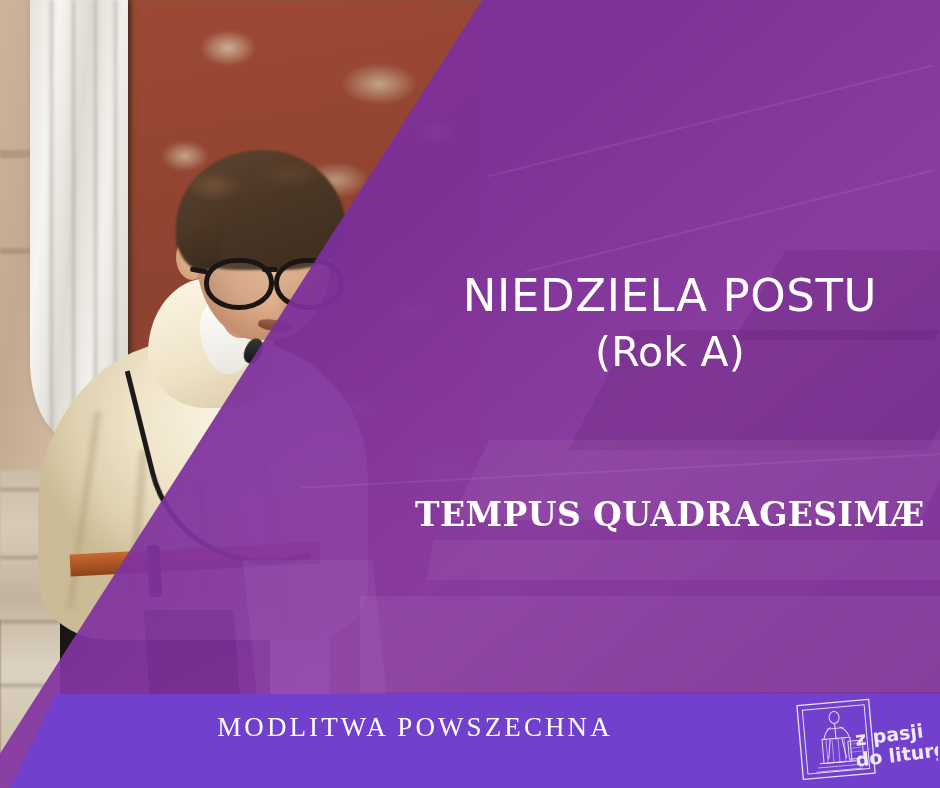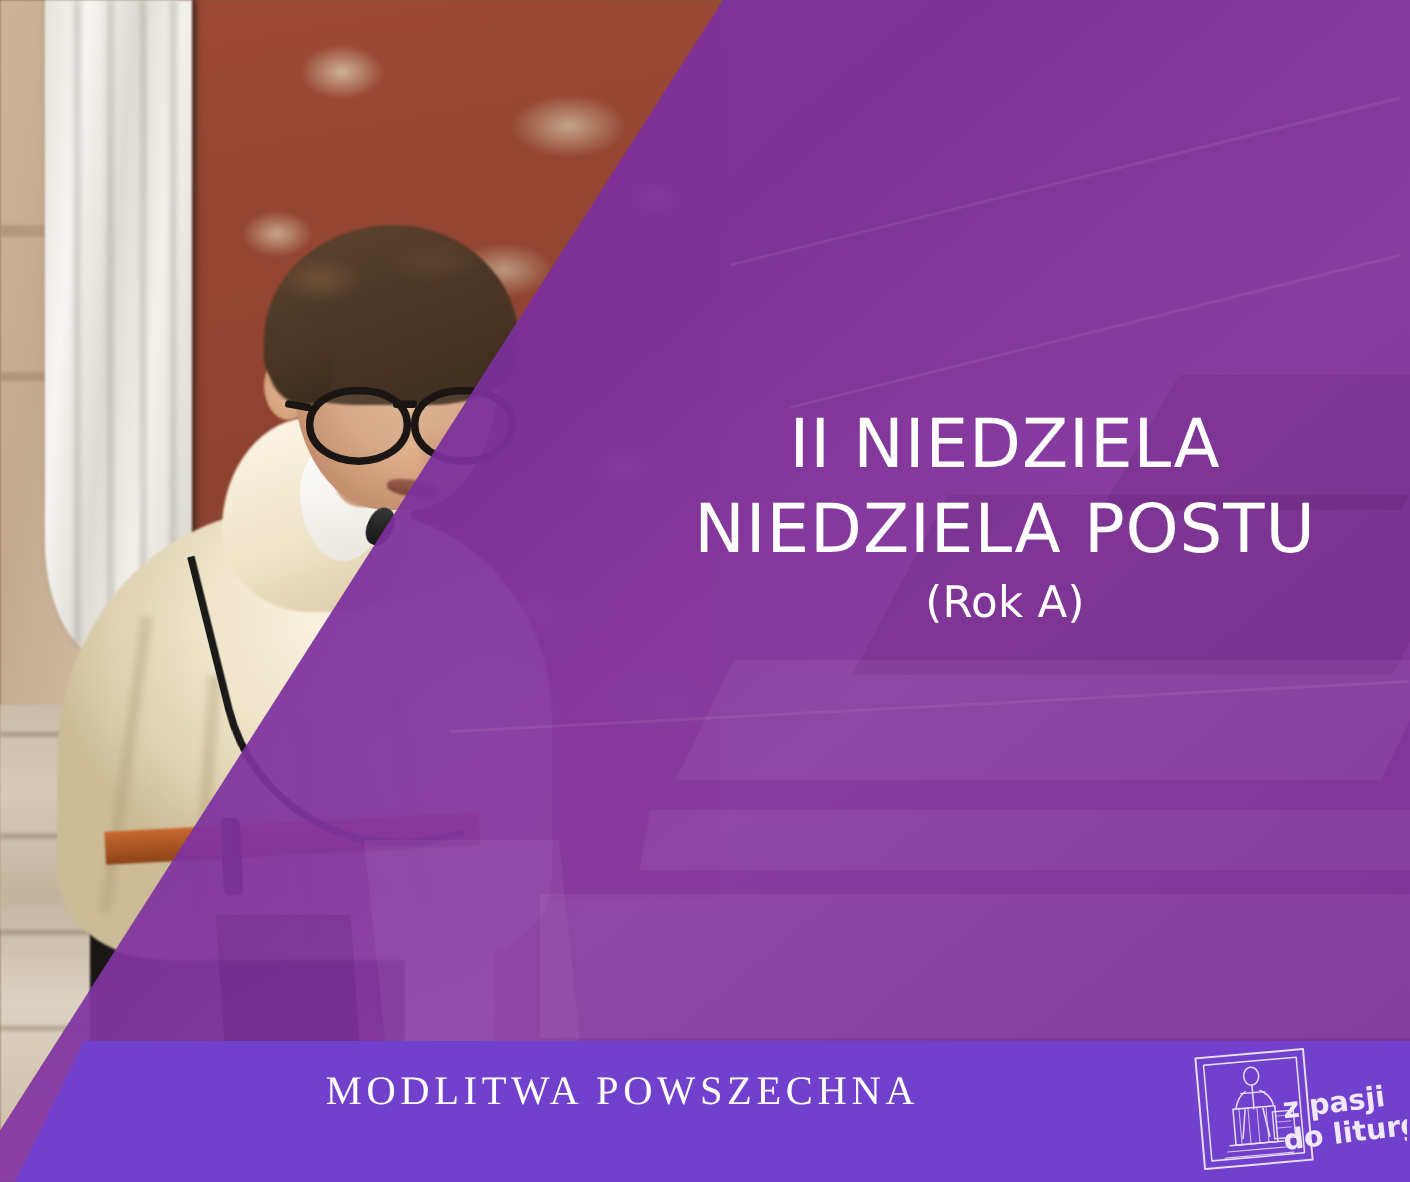--- a/index.html
+++ b/index.html
@@ -346,7 +346,6 @@
   </div>
 
   <div class="headline">
-    <div>II NIEDZIELA</div>
     <div>NIEDZIELA POSTU</div>
     <span class="l3">(Rok A)</span>
   </div>

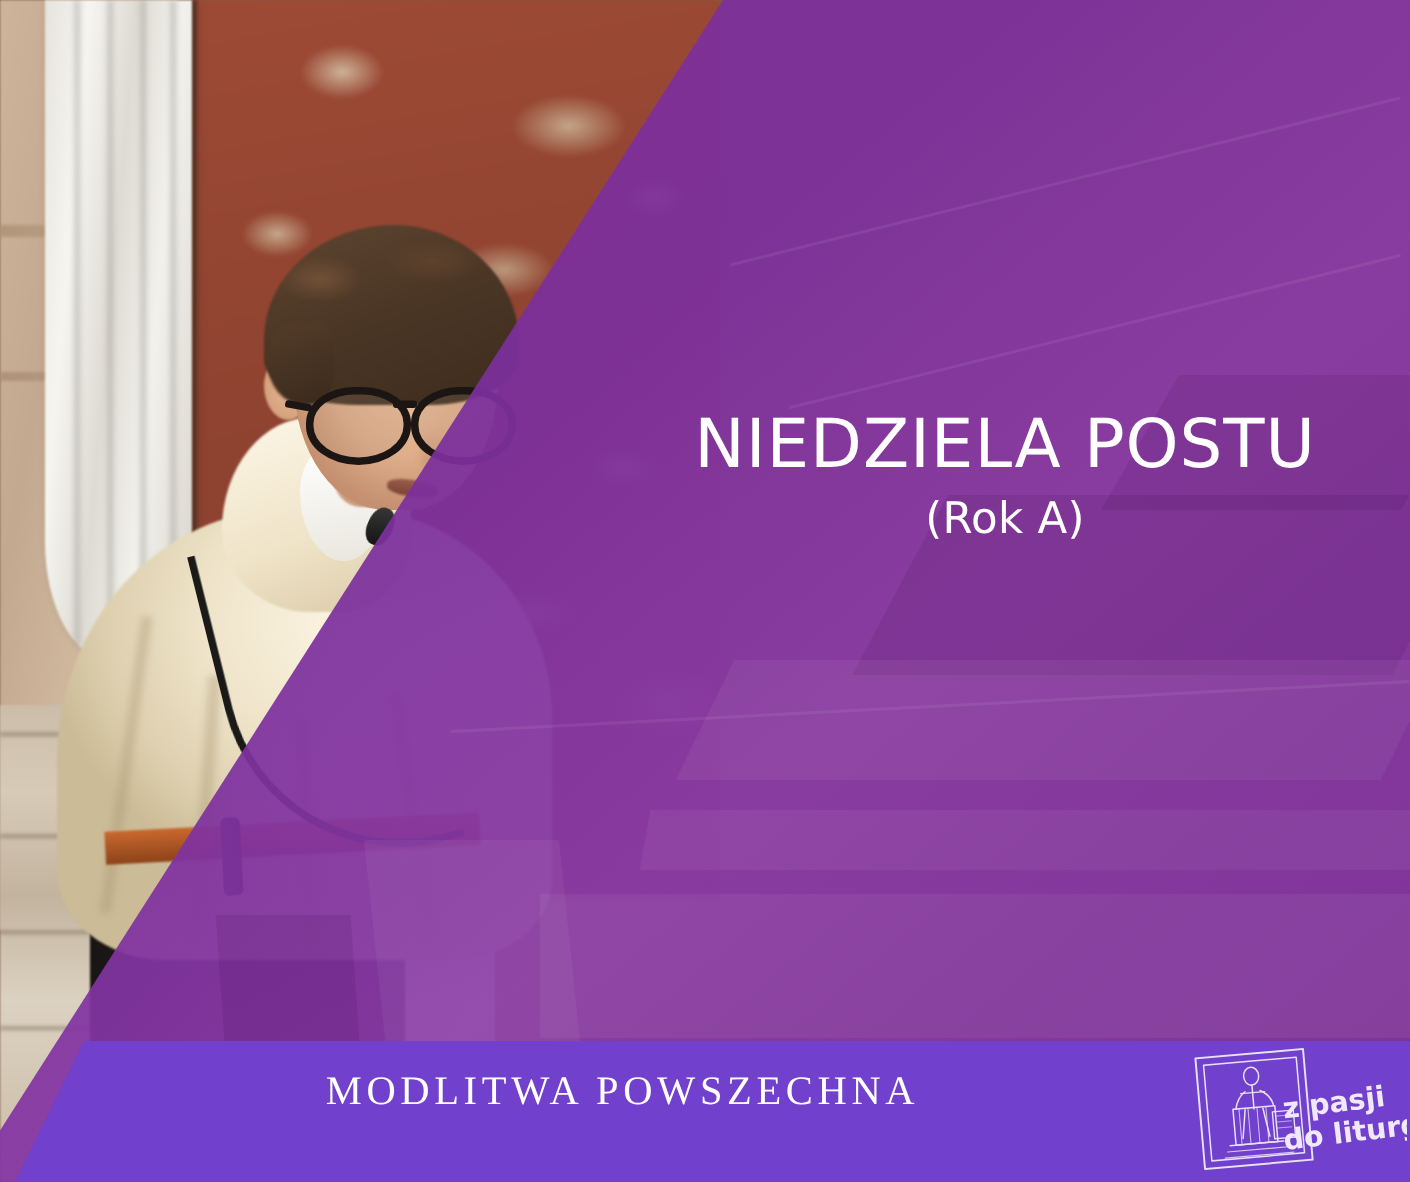--- a/index.html
+++ b/index.html
@@ -247,7 +247,7 @@
     line-height:1.26;
     letter-spacing:.6px;
   }
-  .headline .l3{font-size:29px;letter-spacing:.2px;display:block;margin-top:2px;}
+  .headline .l3{font-size:41px;letter-spacing:.2px;display:block;margin-top:2px;}
   .subhead{
     position:absolute;left:410px;top:495px;width:520px;
     text-align:center;color:#ffffff;

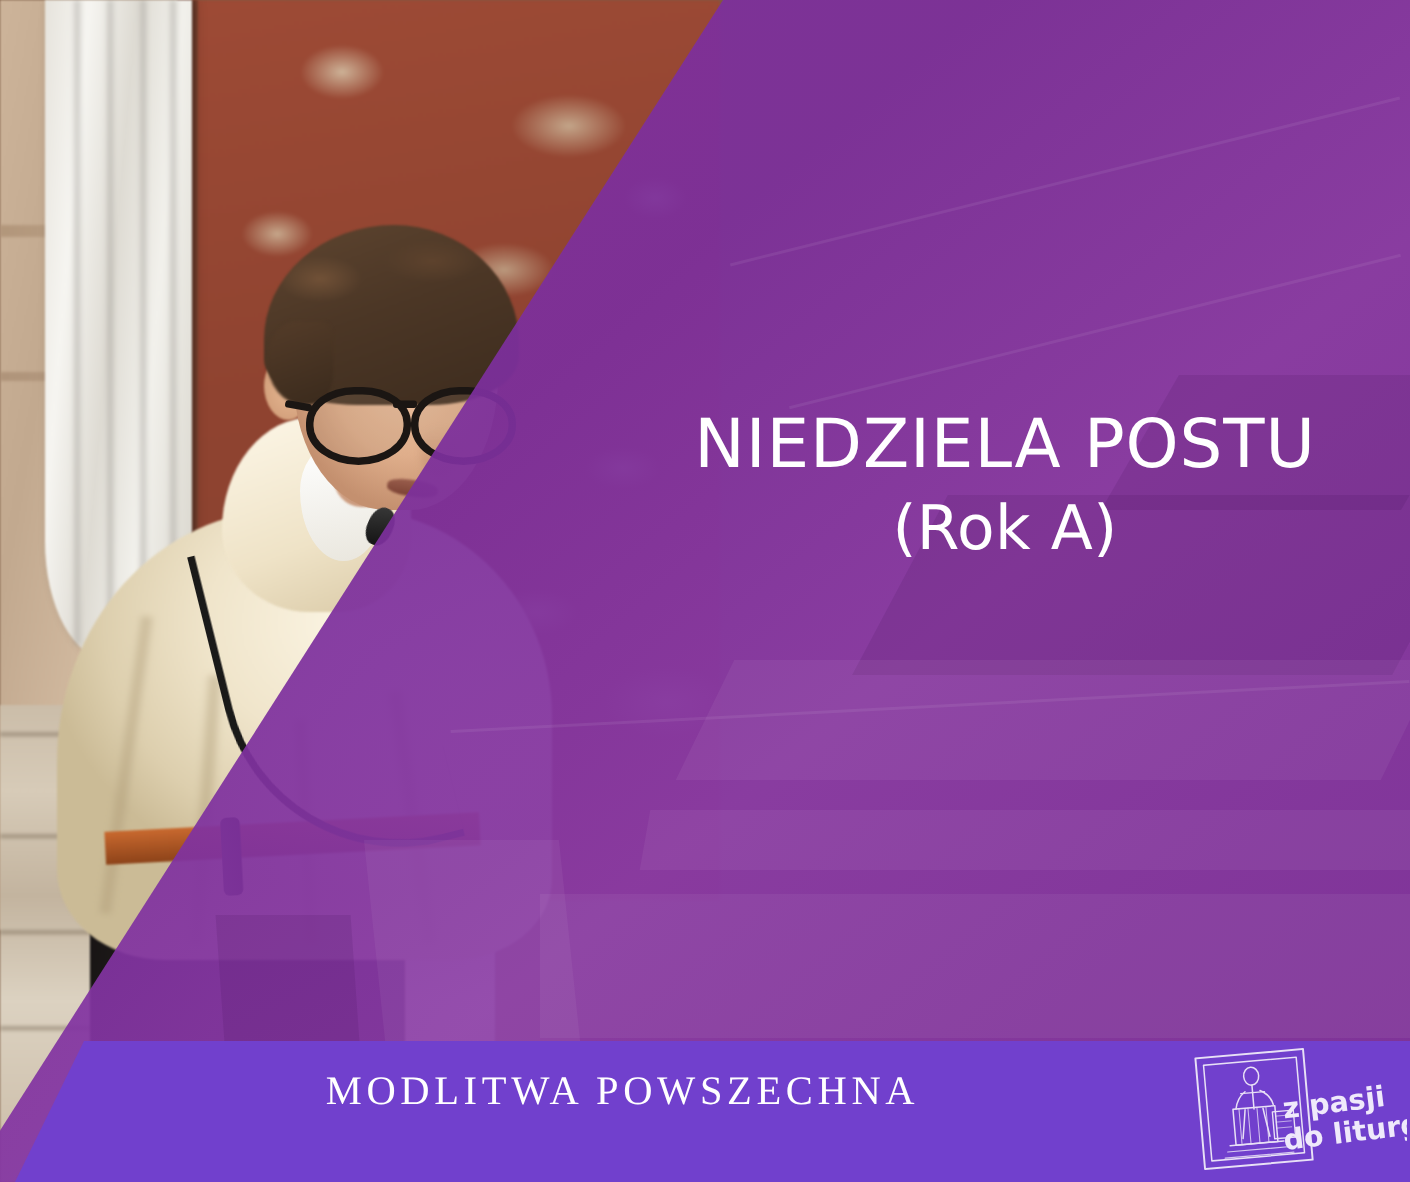--- a/index.html
+++ b/index.html
@@ -350,6 +350,7 @@
     <span class="l3">(Rok A)</span>
   </div>
 
+  <div class="subhead">TEMPUS QUADRAGESIMÆ</div>
 
   <div class="banner"></div>
   <div class="banner-title">MODLITWA POWSZECHNA</div>

